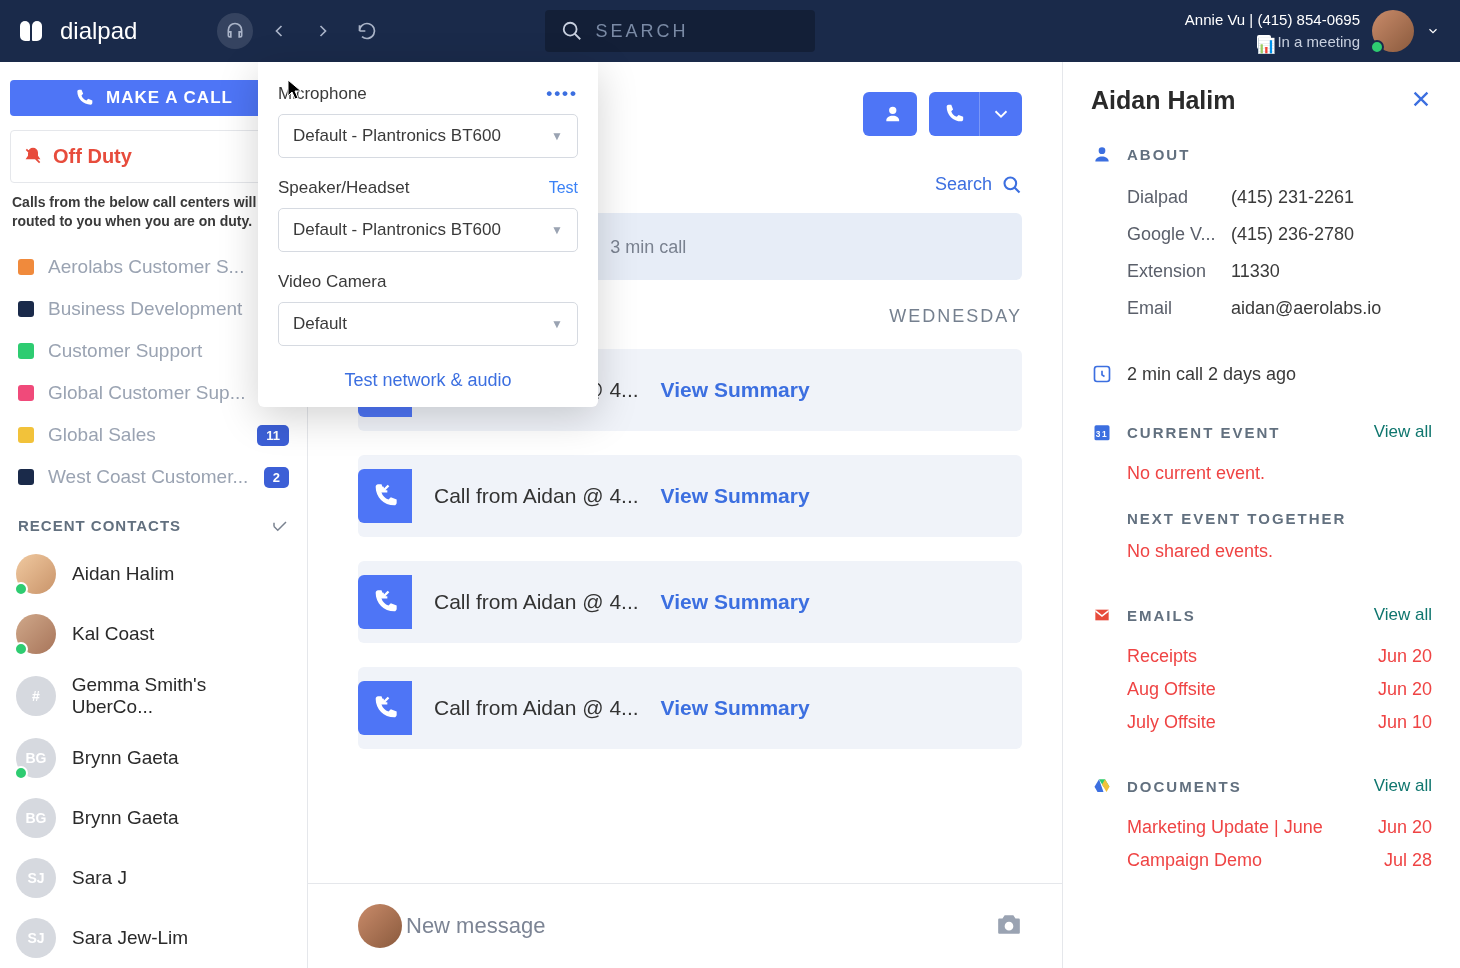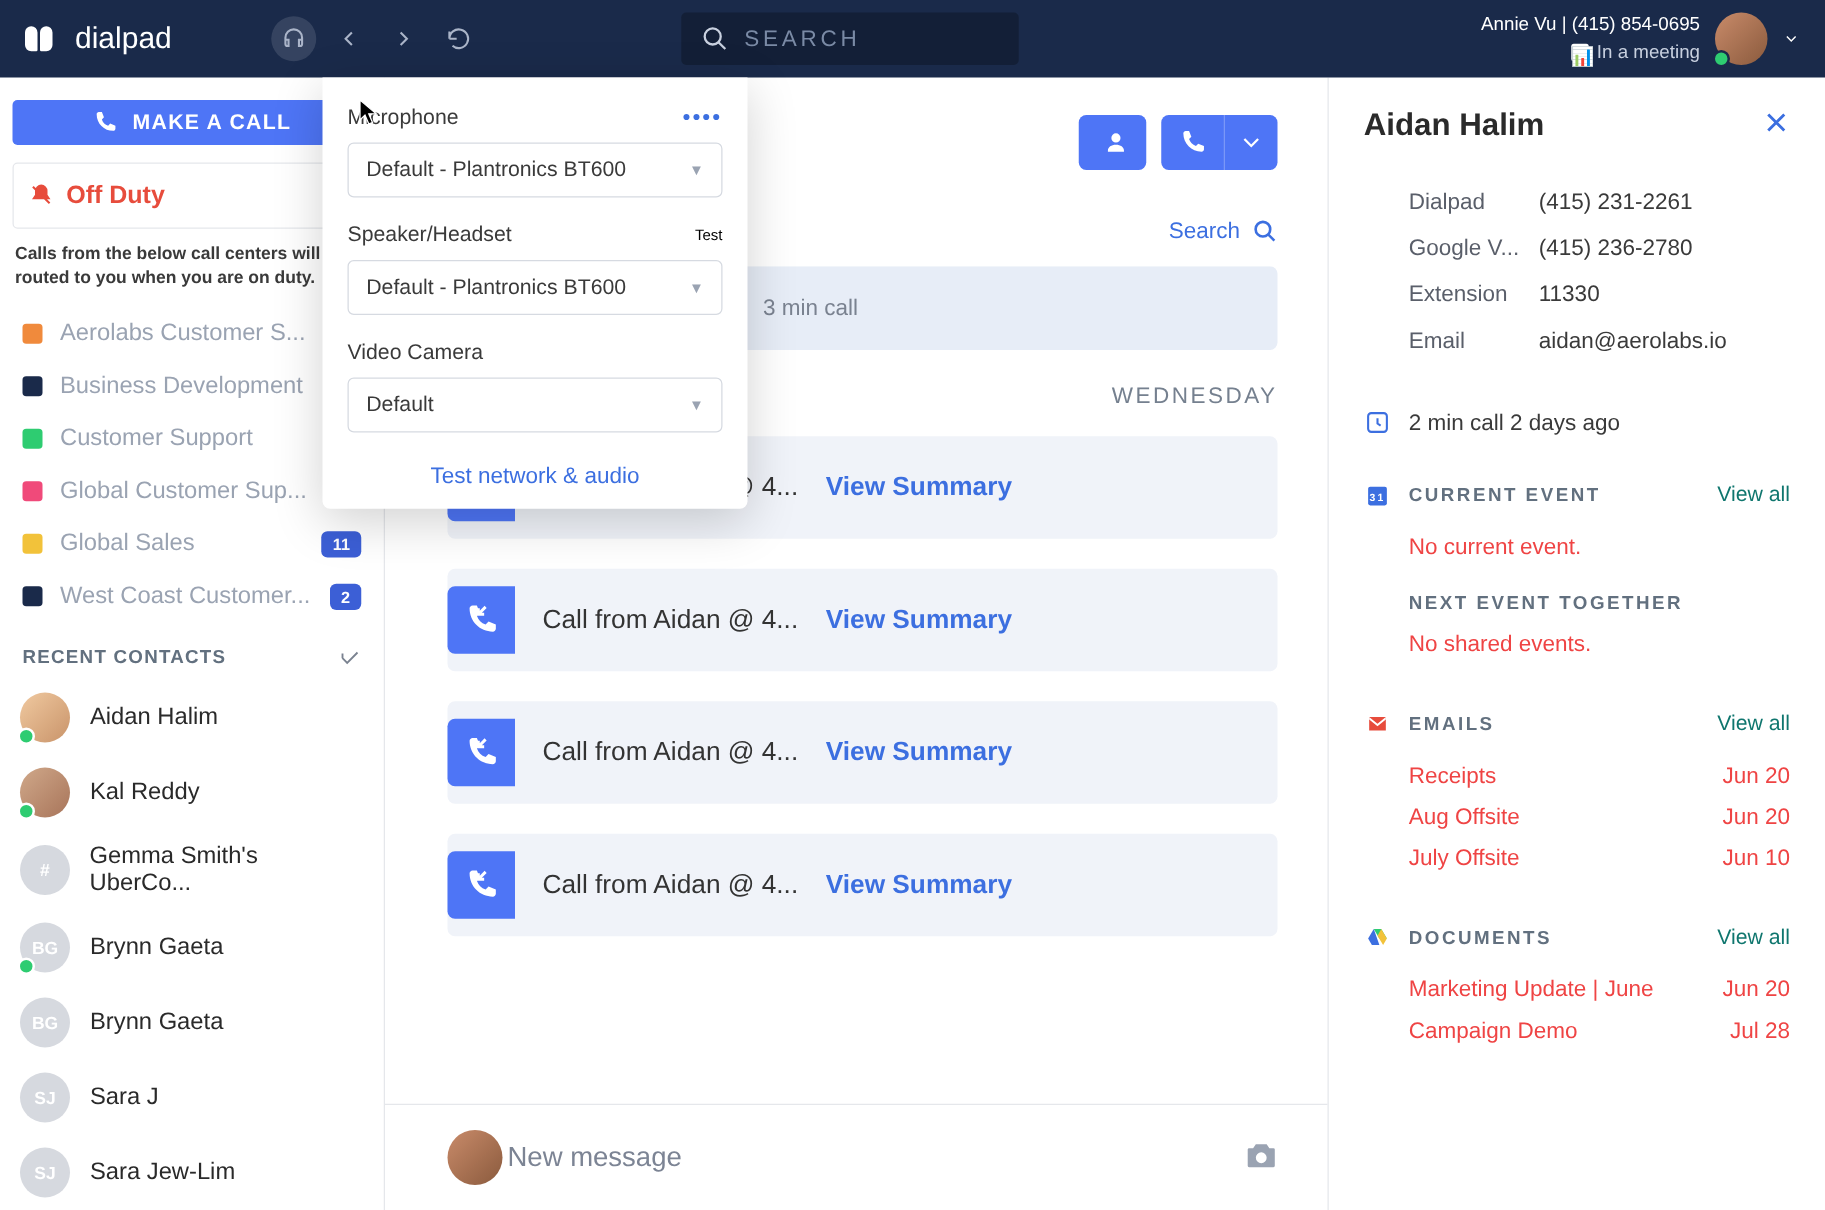--- a/index.html
+++ b/index.html
@@ -351,6 +351,15 @@
     </div>
 
     <div class="rp-section">
+      <div class="rp-sec-head">
+        <div class="rp-icon">
+            <svg viewBox="0 0 24 24" width="20" height="20" fill="#3c6fe0">
+              <circle cx="12" cy="8" r="4"></circle>
+              <path d="M4 21c0-4 4-6 8-6s8 2 8 6"></path>
+            </svg>
+          </div>
+        <span>ABOUT</span>
+      </div>
       <div id="about-rows">
           <div class="rp-row">
             <span class="label">Dialpad</span>

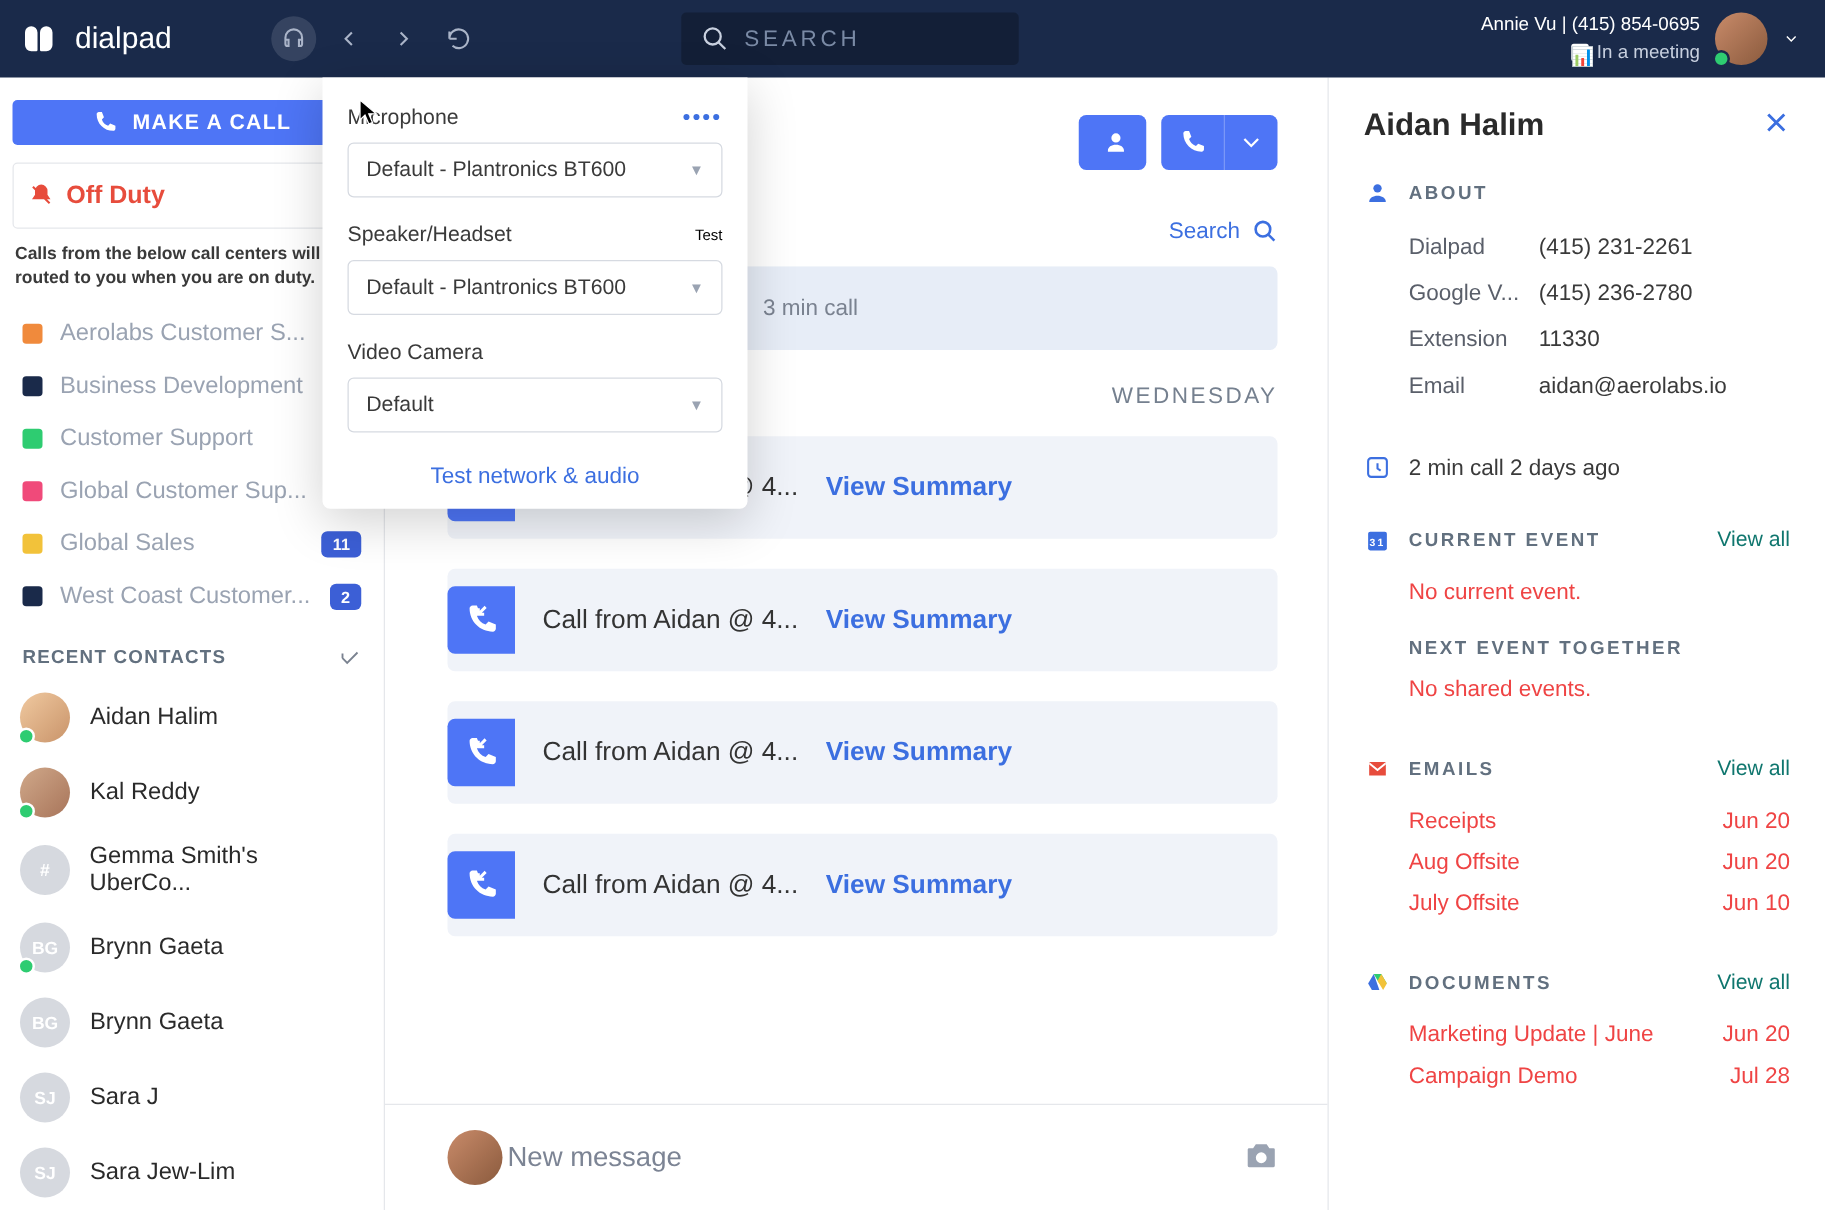--- a/index.html
+++ b/index.html
@@ -95,7 +95,7 @@
 
 .popover { position: absolute; top: 62px; left: 258px; width: 340px; background: #fff; border-radius: 0 0 6px 6px; box-shadow: 0 10px 40px rgba(0,0,0,0.18); padding: 22px 20px 16px; z-index: 100; }
 .pop-label { display: flex; justify-content: space-between; align-items: center; font-size: 17px; color: #3a3a3a; margin-bottom: 10px; }
-.pop-label .link { color: #000000; cursor: pointer; font-size: 12px; }
+.pop-label .link { color: #3b82f6; cursor: pointer; font-size: 16px; }
 .mic-dots { color: #3c6fe0; letter-spacing: 2px; font-weight: 800; }
 .select { border: 1px solid #d6dae1; border-radius: 5px; height: 44px; display: flex; align-items: center; justify-content: space-between; padding: 0 14px; font-size: 17px; color: #3a3a3a; margin-bottom: 20px; cursor: pointer; }
 .select .tri { color: #9aa3b2; font-size: 12px; }

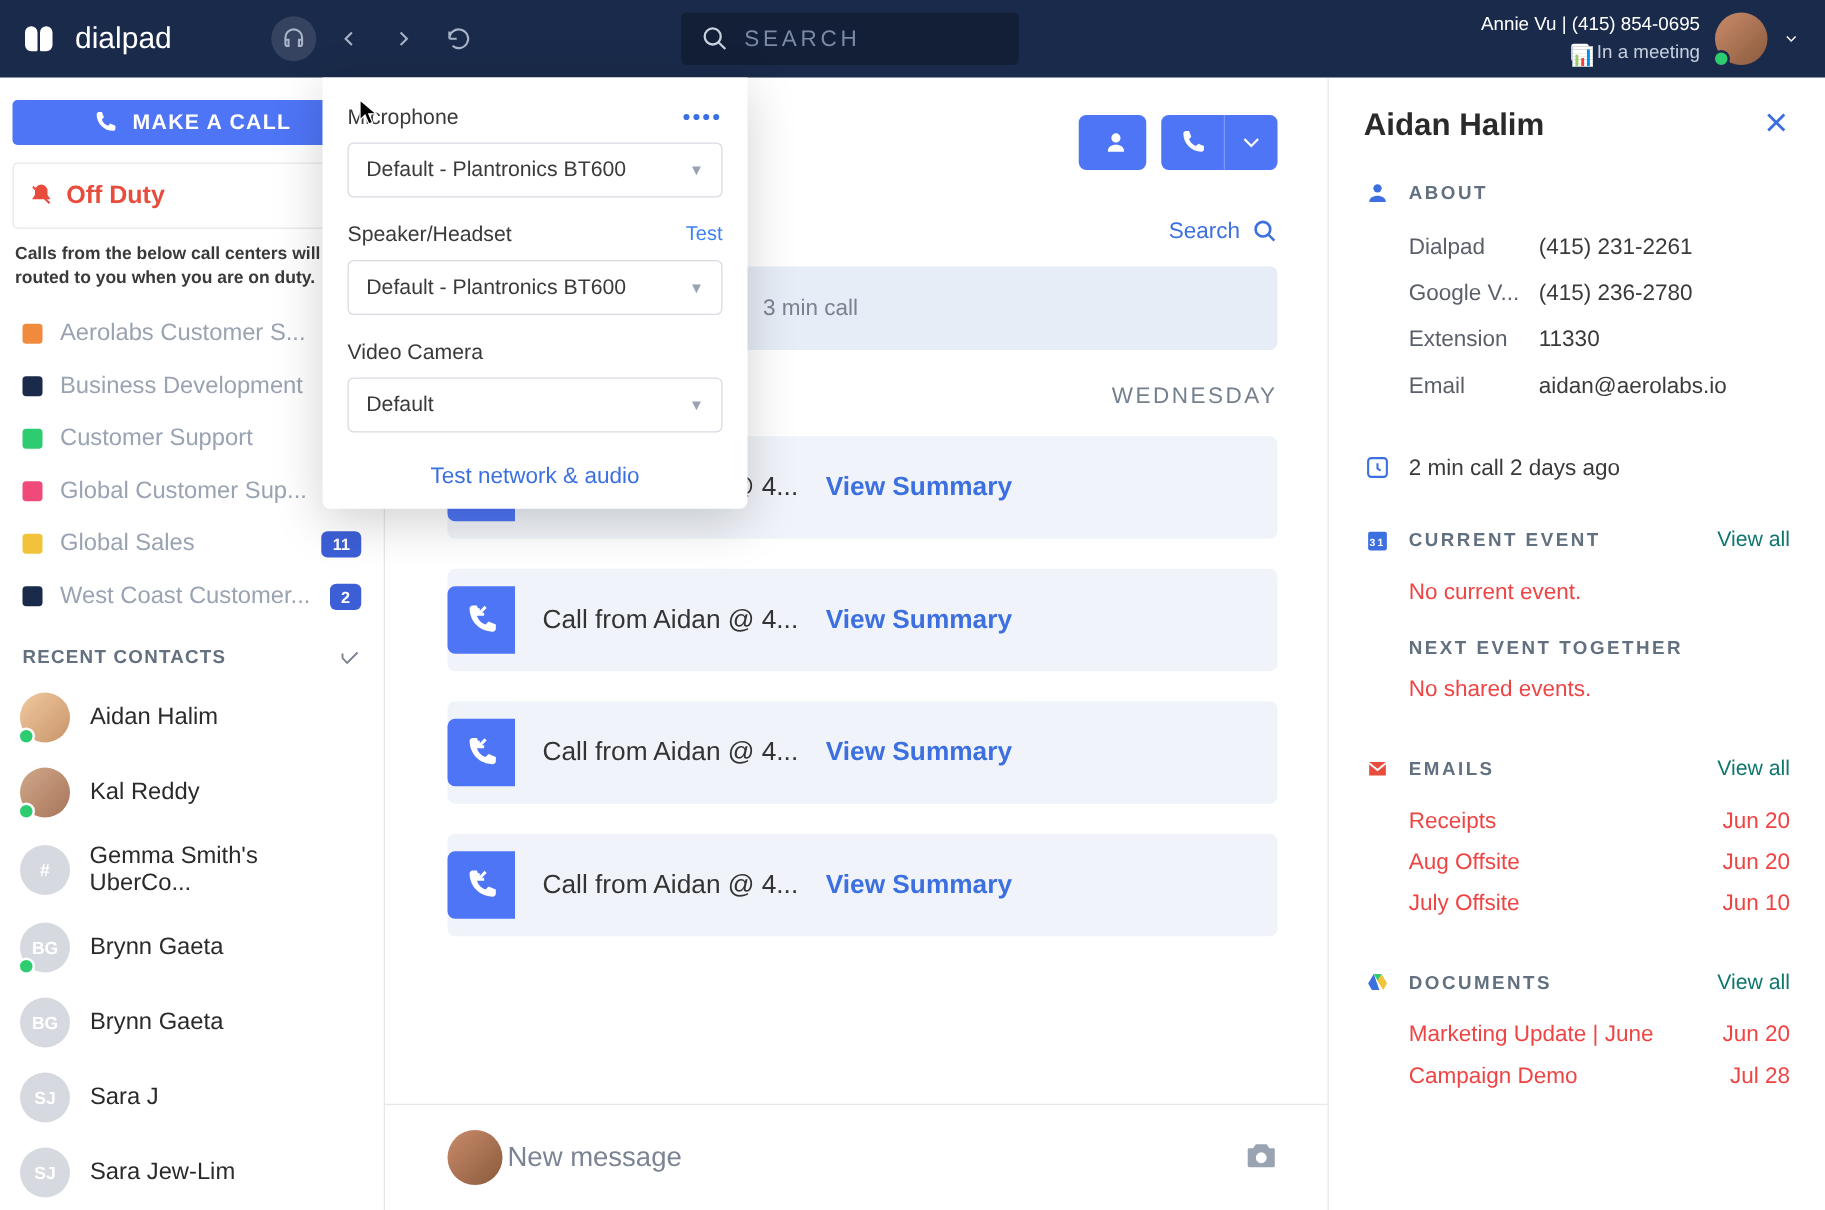--- a/index.html
+++ b/index.html
@@ -222,7 +222,7 @@
           <div class="contact-avatar photo2">
             <span class="presence"></span>
           </div>
-    <span>Kal Reddy</span>
+    <span>Kal Coast</span>
         </div>
         <div class="contact-item">
           <div class="contact-avatar ">#</div>

